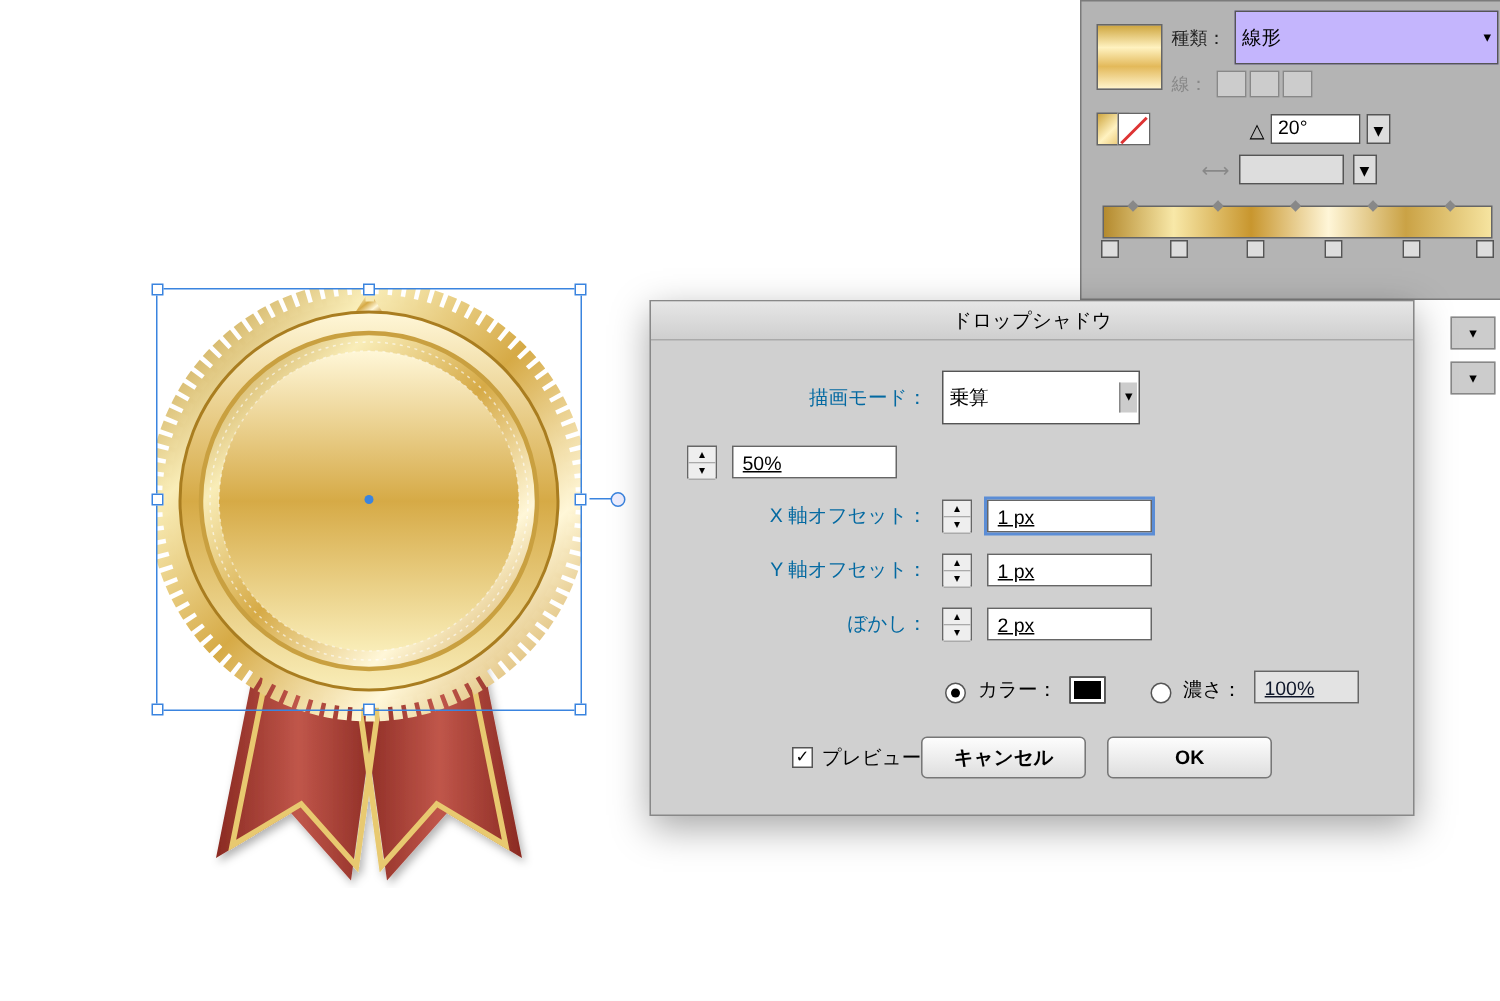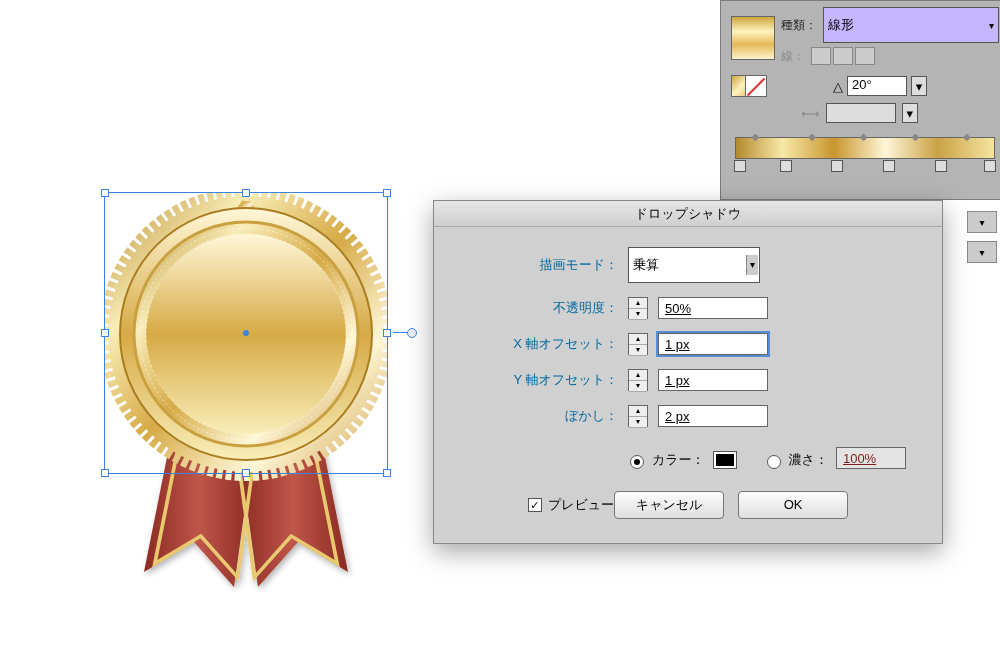--- a/index.html
+++ b/index.html
@@ -198,7 +198,6 @@
         </div>
     </div>
     <div class="form-row">
-      <div class="form-lbl">不透明度：</div>
       <div class="stepper">
           <span>▴</span>
           <span>▾</span>

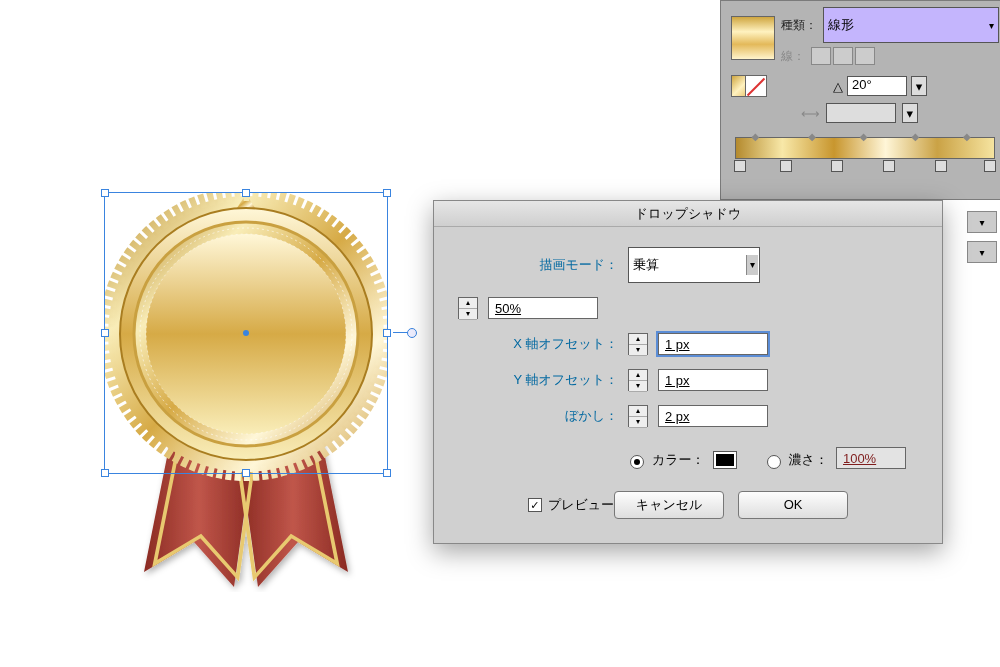--- a/index.html
+++ b/index.html
@@ -51,7 +51,7 @@
 .stepper span { flex: 1; background: #eee; font-size: 8px; text-align: center; line-height: 10px; border-bottom: 1px solid #aaa; }
 .num-input { width: 110px; height: 22px; border: 1px solid #666; background: #fff; padding: 0 6px; text-decoration: underline; }
 .num-input.active { outline: 2px solid #5b8dd6; }
-.num-input.disabled { background: #e3e3e3; color: #7f1d1d; }
+.num-input.disabled { background: #e3e3e3; color: #0f172a; }
 .radio-row { display: flex; align-items: flex-end; gap: 8px; margin-left: 172px; margin-top: 20px; margin-bottom: 22px; }
 .radio { width: 14px; height: 14px; border: 1px solid #555; border-radius: 50%; background: #fff; display: inline-flex; align-items: center; justify-content: center; }
 .radio.checked::after { content: ""; width: 6px; height: 6px; background: #000; border-radius: 50%; }

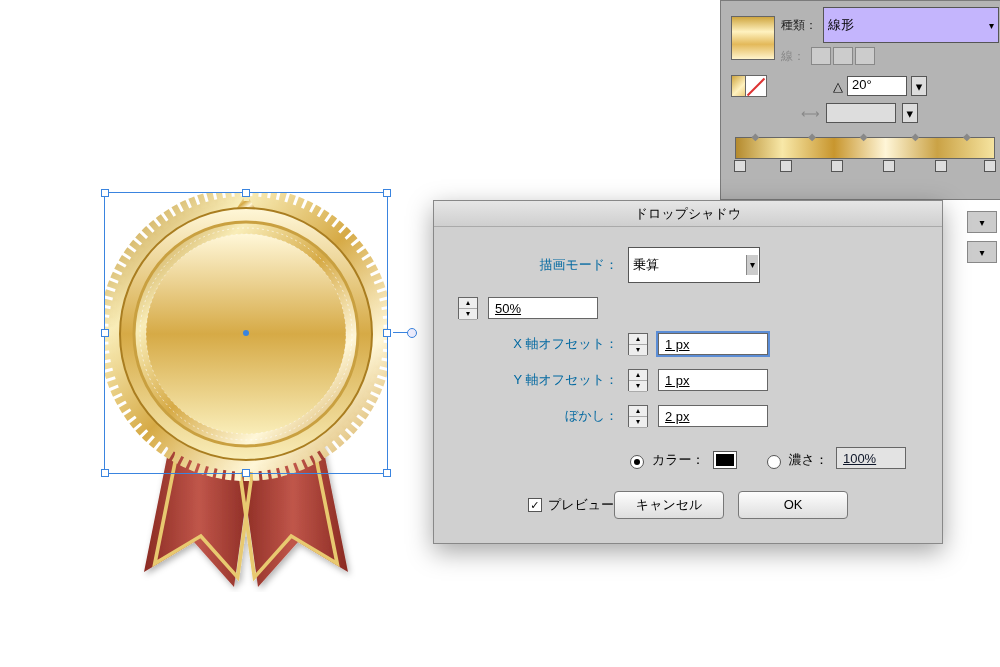--- a/index.html
+++ b/index.html
@@ -60,7 +60,7 @@
 .chk { width: 14px; height: 14px; border: 1px solid #555; background: #fff; display: inline-flex; align-items: center; justify-content: center; }
 .chk.checked::after { content: "✓"; font-size: 11px; line-height: 11px; }
 .btn { width: 110px; height: 28px; background: linear-gradient(#fdfdfd, #dedede); border: 1px solid #777; border-radius: 4px; text-align: center; line-height: 26px; cursor: pointer; }
-.btns { display: flex; gap: 14px; }
+.btns { display: flex; gap: 14px; font-weight: bold; }
 </style>
 </head>
 <body>

